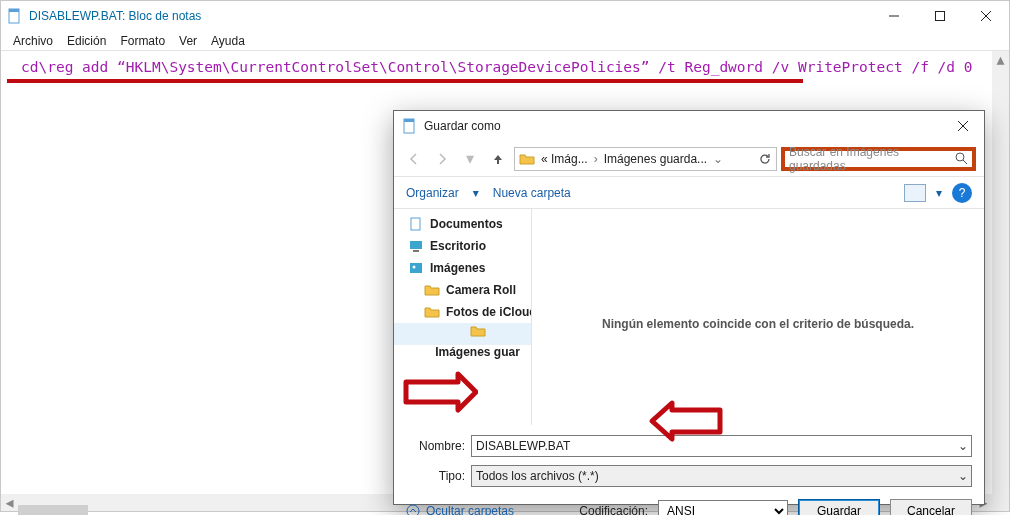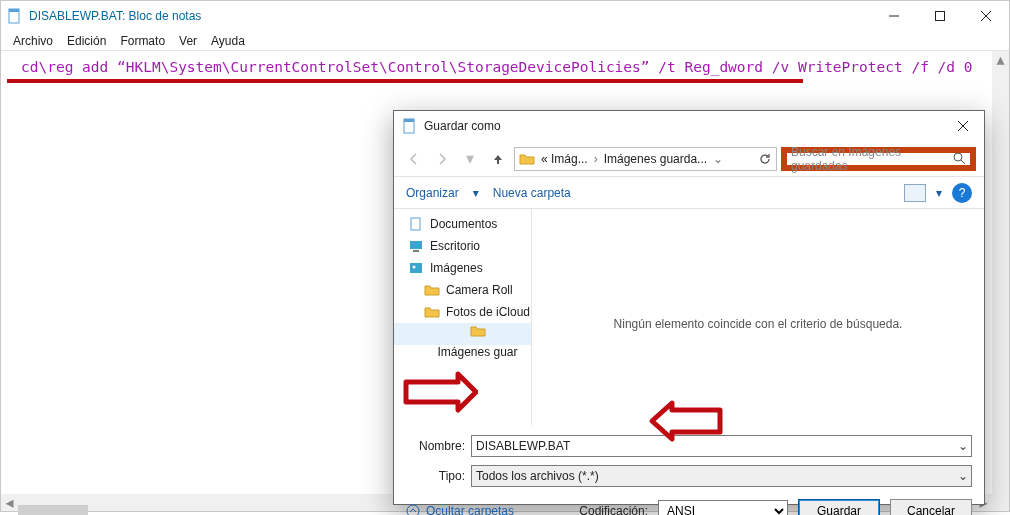--- a/index.html
+++ b/index.html
@@ -53,7 +53,7 @@
   .address .chev{color:#777;}
   .address .refresh{margin-left:auto;color:#555;}
   .search {
-    width: 195px; height: 24px; border: 6px solid #c2410c; background:#fff; display:flex; align-items:center; padding:0 4px; font-size:12px; color:#888;
+    width: 195px; height: 24px; border: 4px solid #c2410c; background:#fff; display:flex; align-items:center; padding:0 4px; font-size:12px; color:#888;
   }
   .search .mag{color:#555;margin-left:auto;}
   .dlg-toolbar {

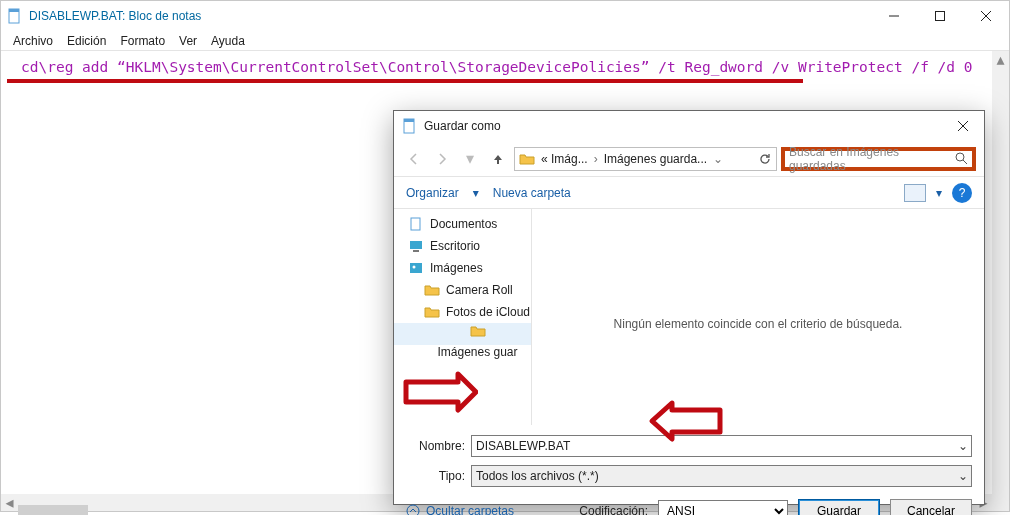--- a/index.html
+++ b/index.html
@@ -64,7 +64,7 @@
   .dlg-toolbar .sq{width:22px;height:18px;border:1px solid #8aa9c7;background:#eaf2fb;}
   .dlg-toolbar .help{width:20px;height:20px;border-radius:10px;background:#1a78d6;color:#fff;display:flex;align-items:center;justify-content:center;font-size:12px;}
 
-  .dlg-body { display:flex; height: 216px; }
+  .dlg-body { display:flex; height: 216px; font-weight: bold; }
   .tree {
     width: 138px; border-right: 1px solid #e4e4e4; font-size: 12px; color:#222; padding: 4px 0; overflow:hidden;
   }

